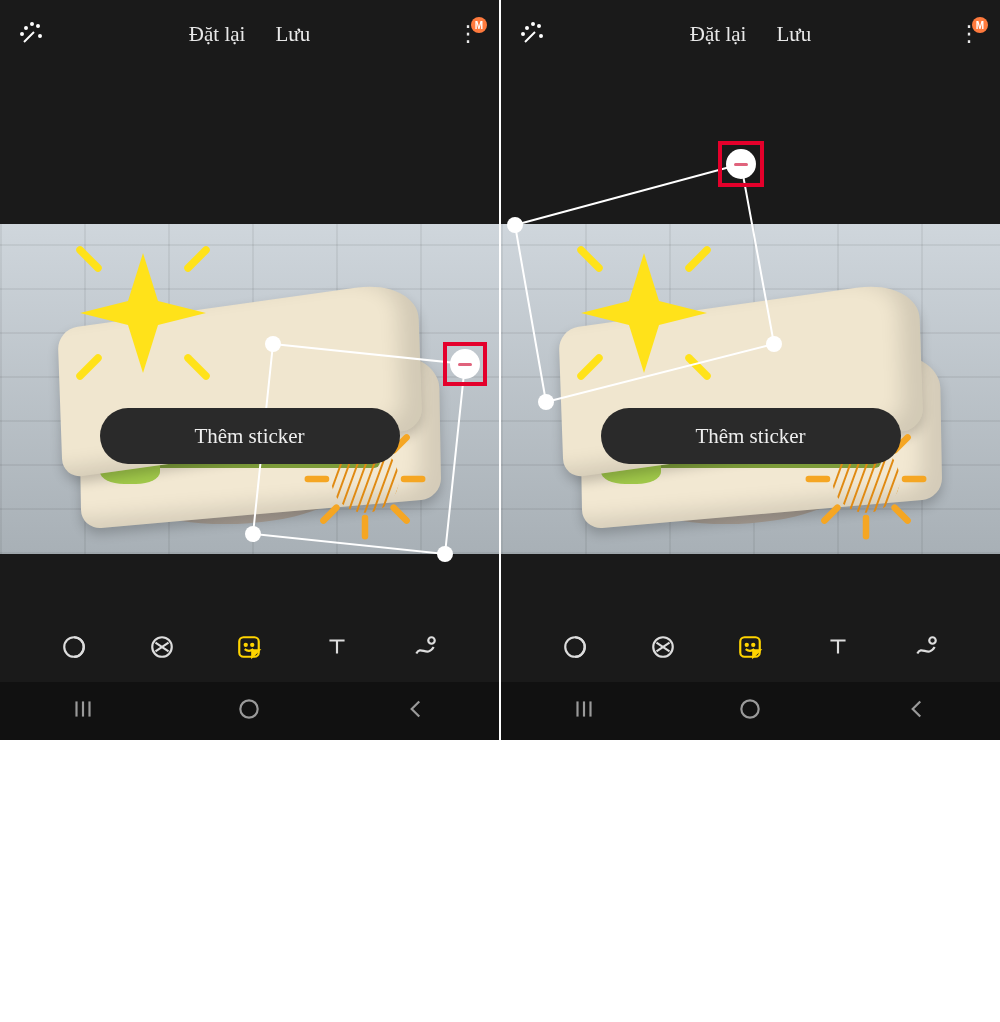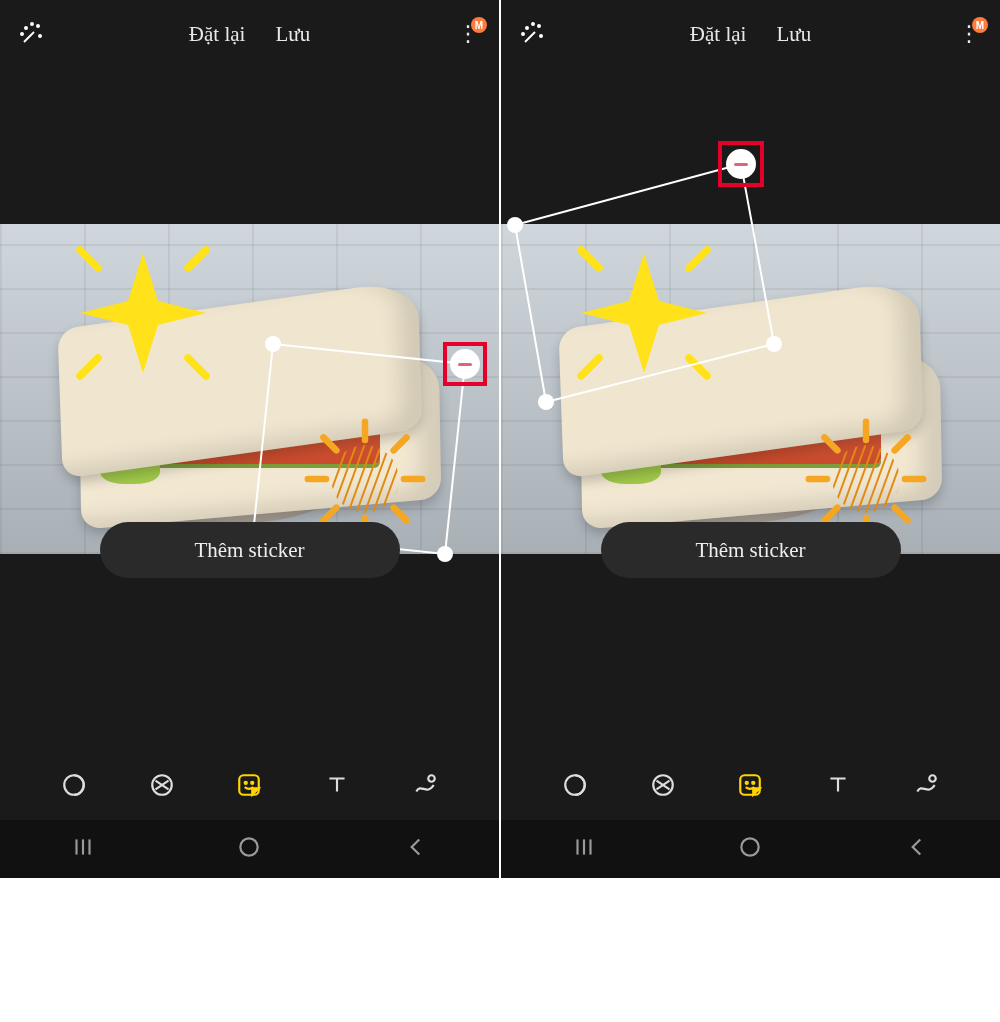--- a/index.html
+++ b/index.html
@@ -12,7 +12,7 @@
   }
   .panel {
     width: 499px;
-    height: 878px;
+    height: 740px;
     background: #1a1a1a;
     position: relative;
     display: flex;

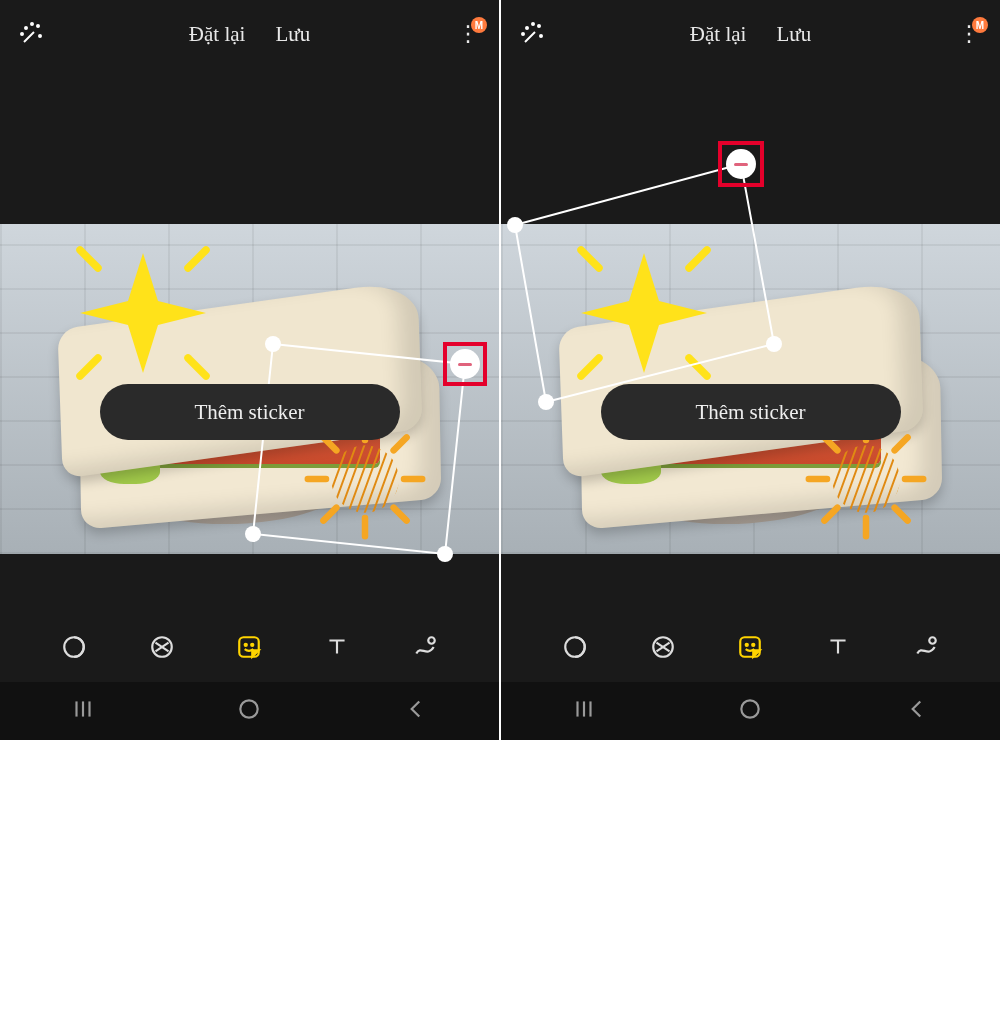--- a/index.html
+++ b/index.html
@@ -121,7 +121,7 @@
   }
   .add-sticker-pill {
     position: absolute; left: 50%; transform: translateX(-50%);
-    bottom: 172px;
+    bottom: 148px;
     width: 300px; height: 56px; border-radius: 28px;
     background: #2a2a2a;
     display: flex; align-items: center; justify-content: center;

